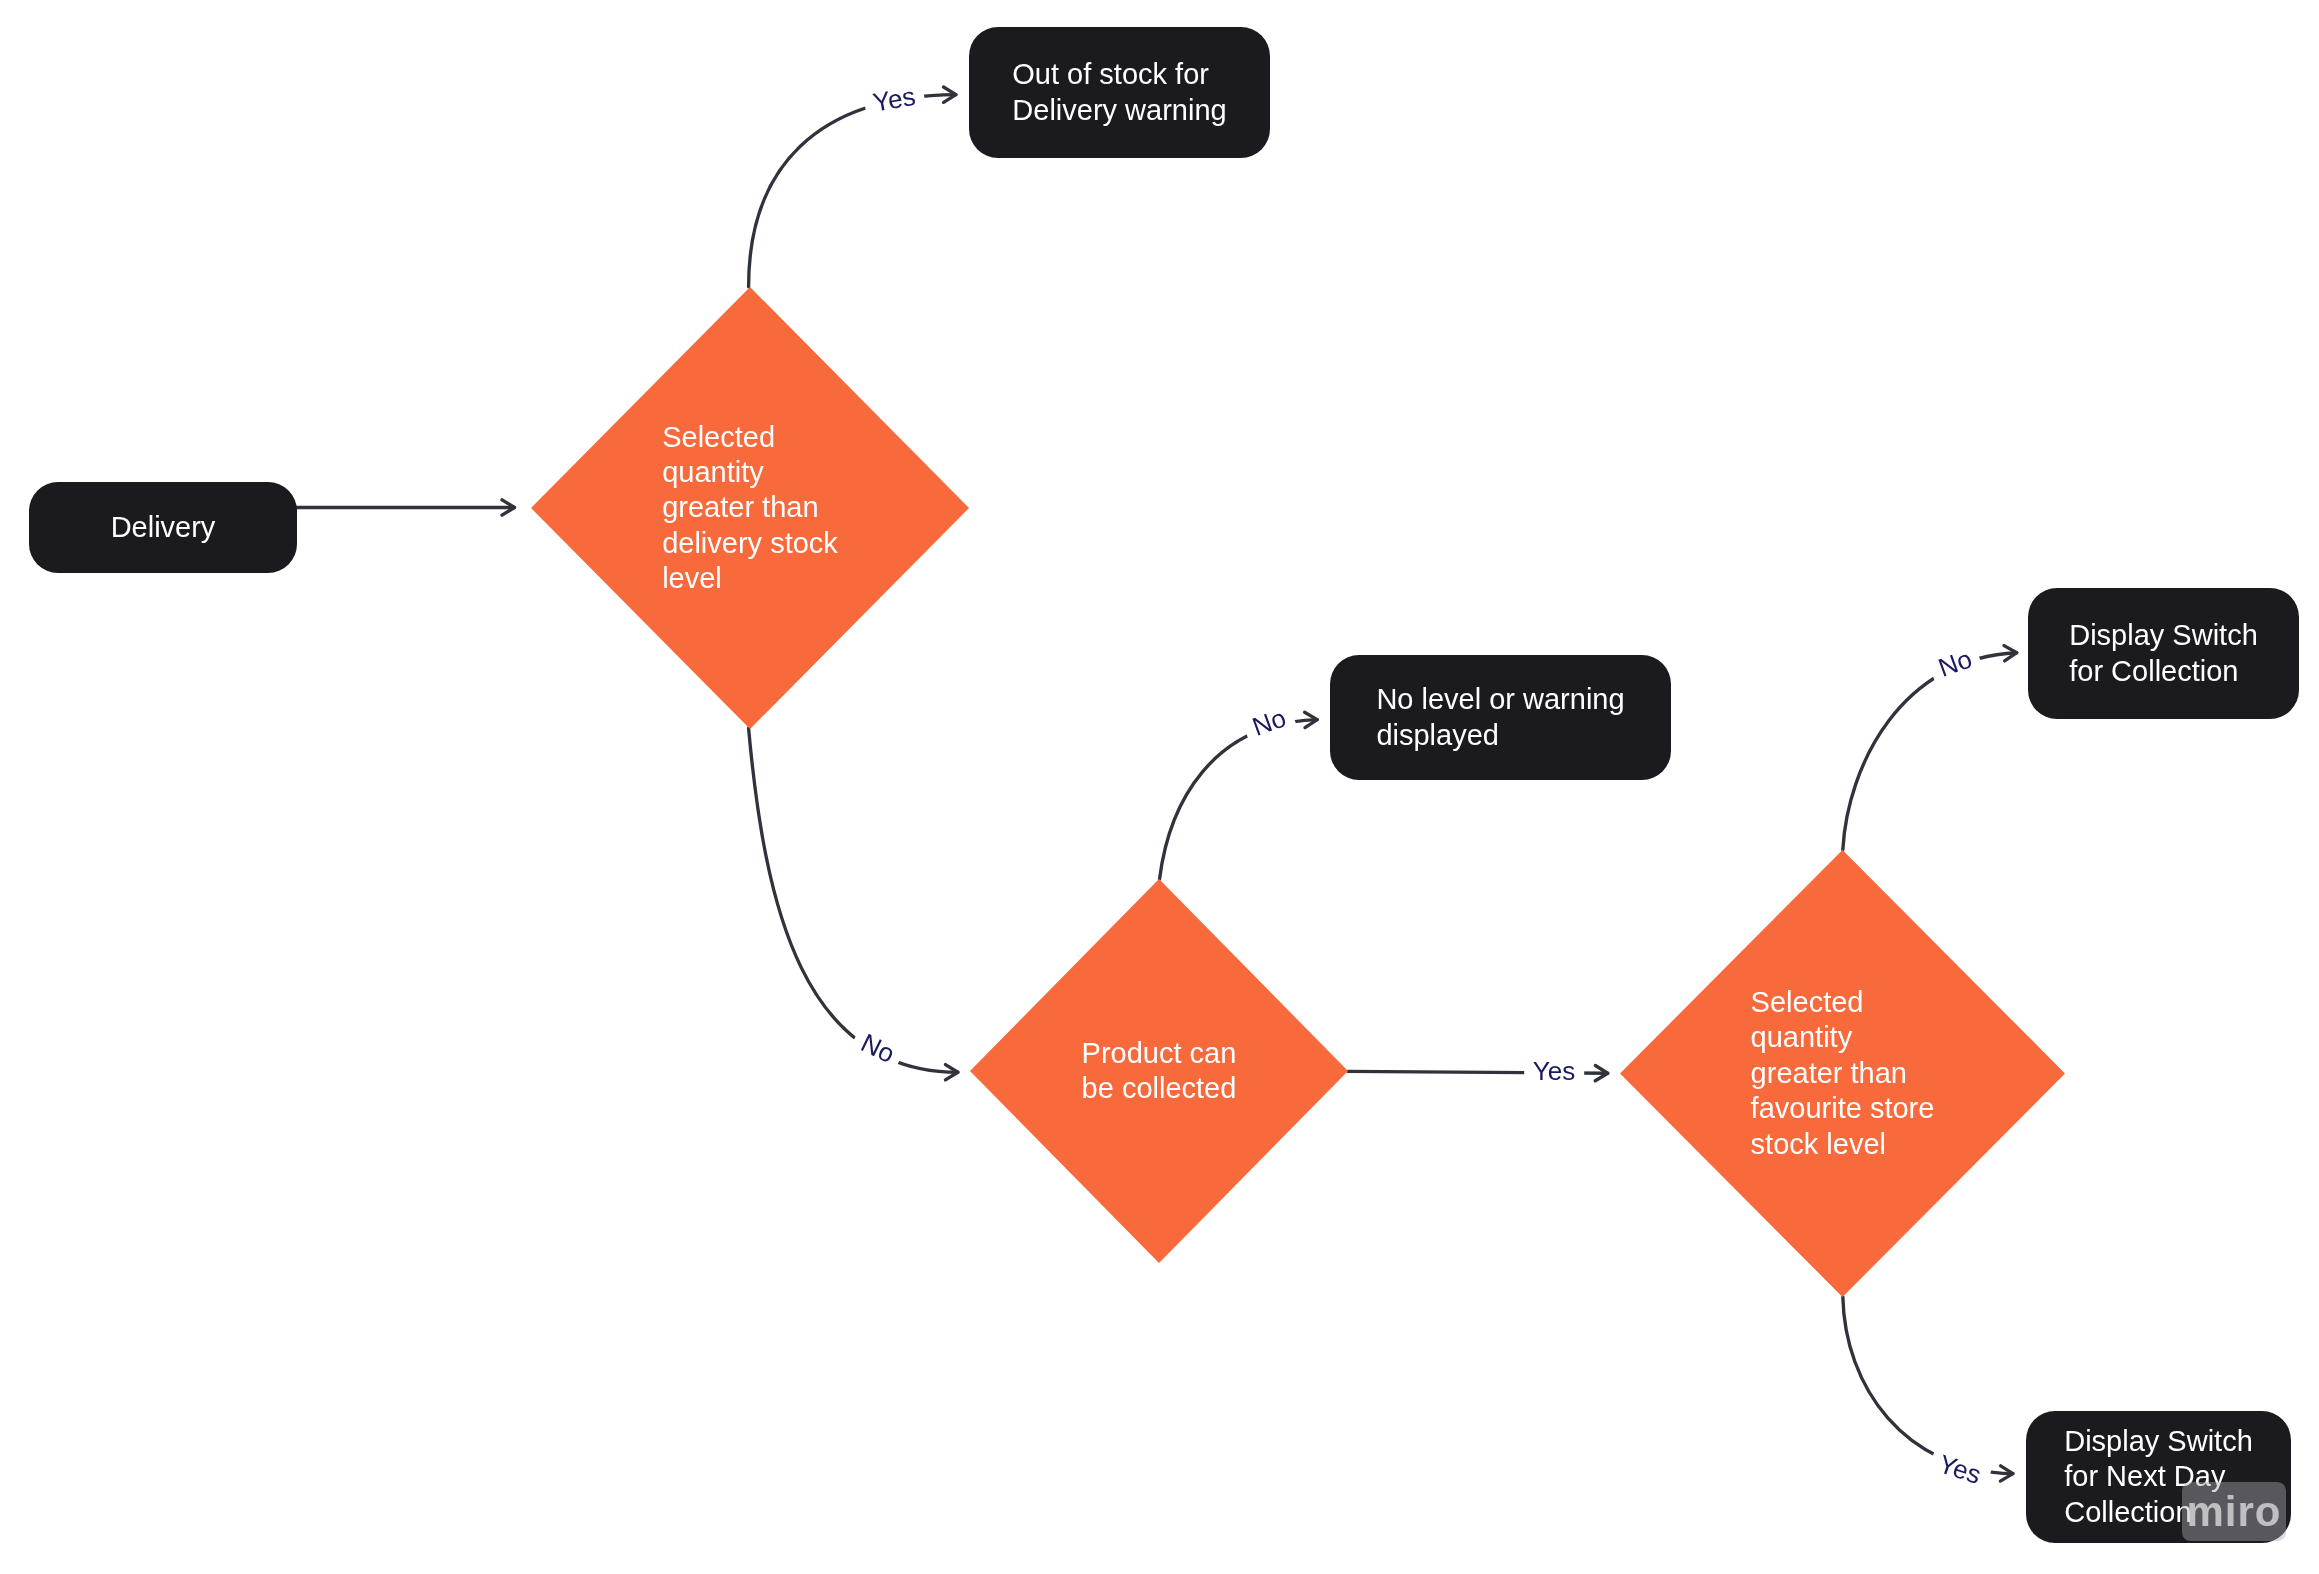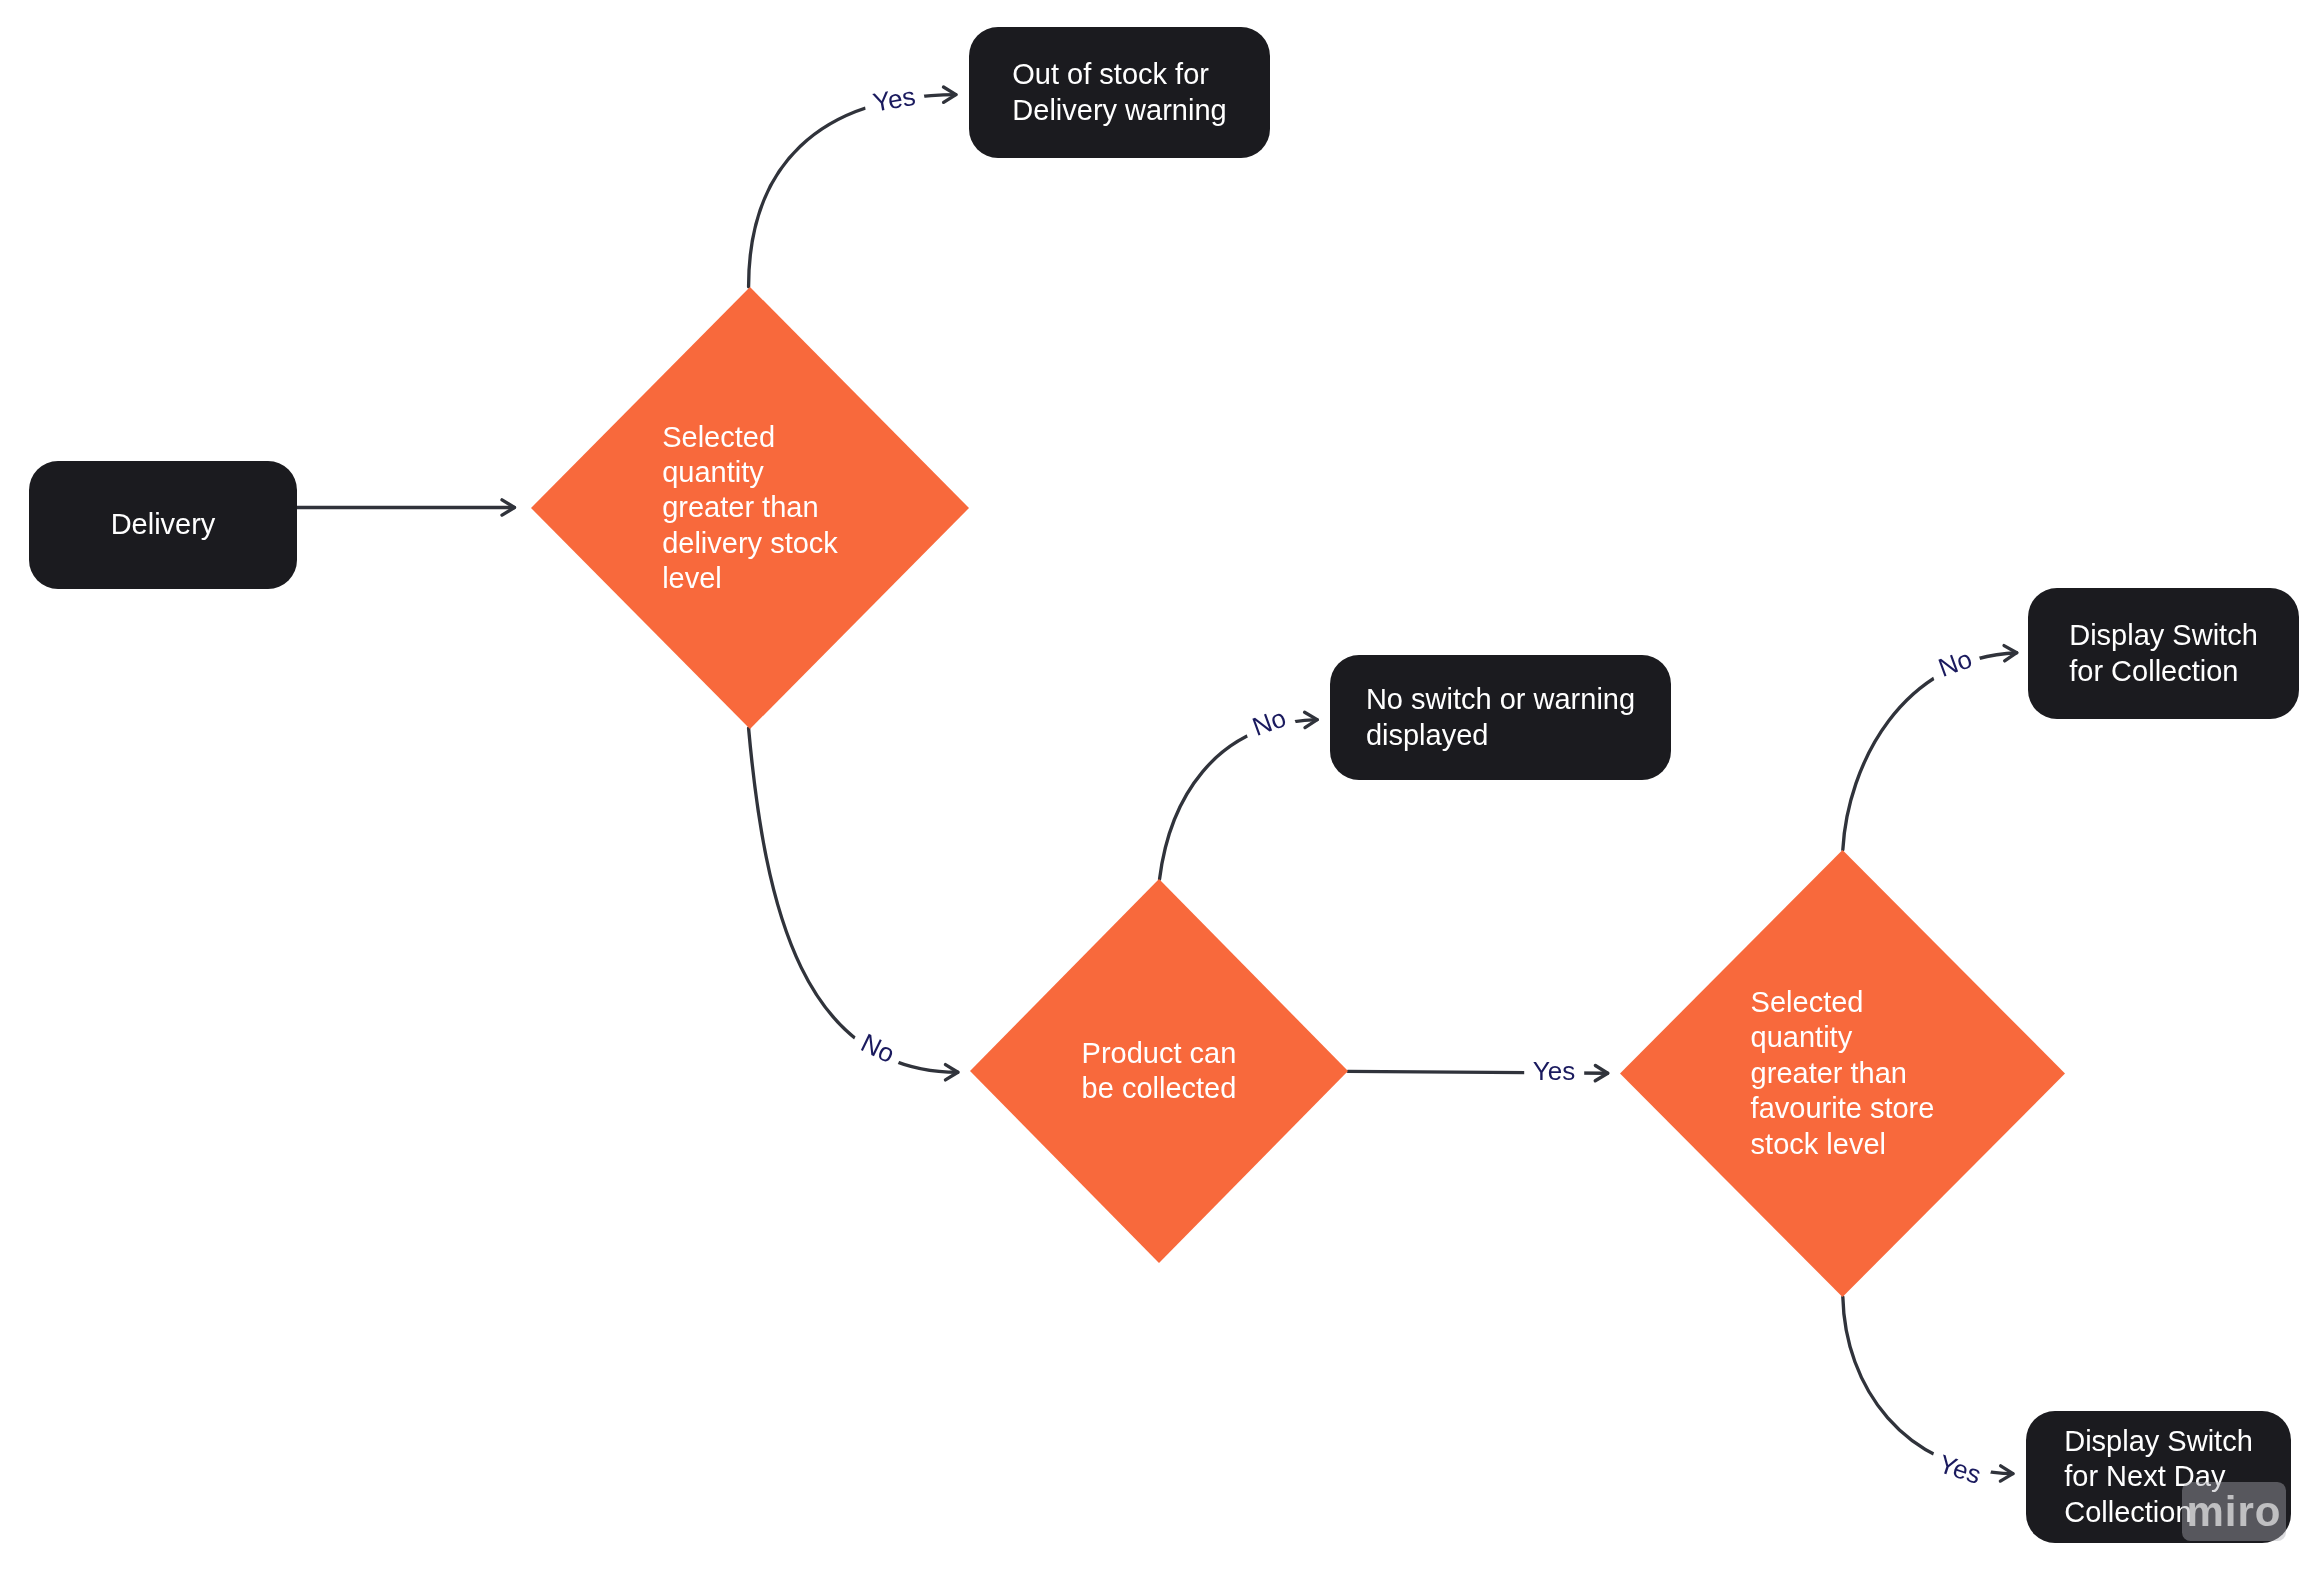--- a/index.html
+++ b/index.html
@@ -89,7 +89,7 @@
     <path class="connector" d="M1928,1357 C1930,1450 1992,1540 2106,1542" marker-end="url(#arrow)"></path>
   </svg>
 
-  <div class="node process" style="left:29px; top:461px; width:268px; height:128px;">Delivery</div>
+  <div class="node process" style="left:29px; top:482px; width:268px; height:91px;">Delivery</div>
 
   <div class="node decision" style="left:531px; top:287px; width:438px; height:442px;">Selected
 quantity

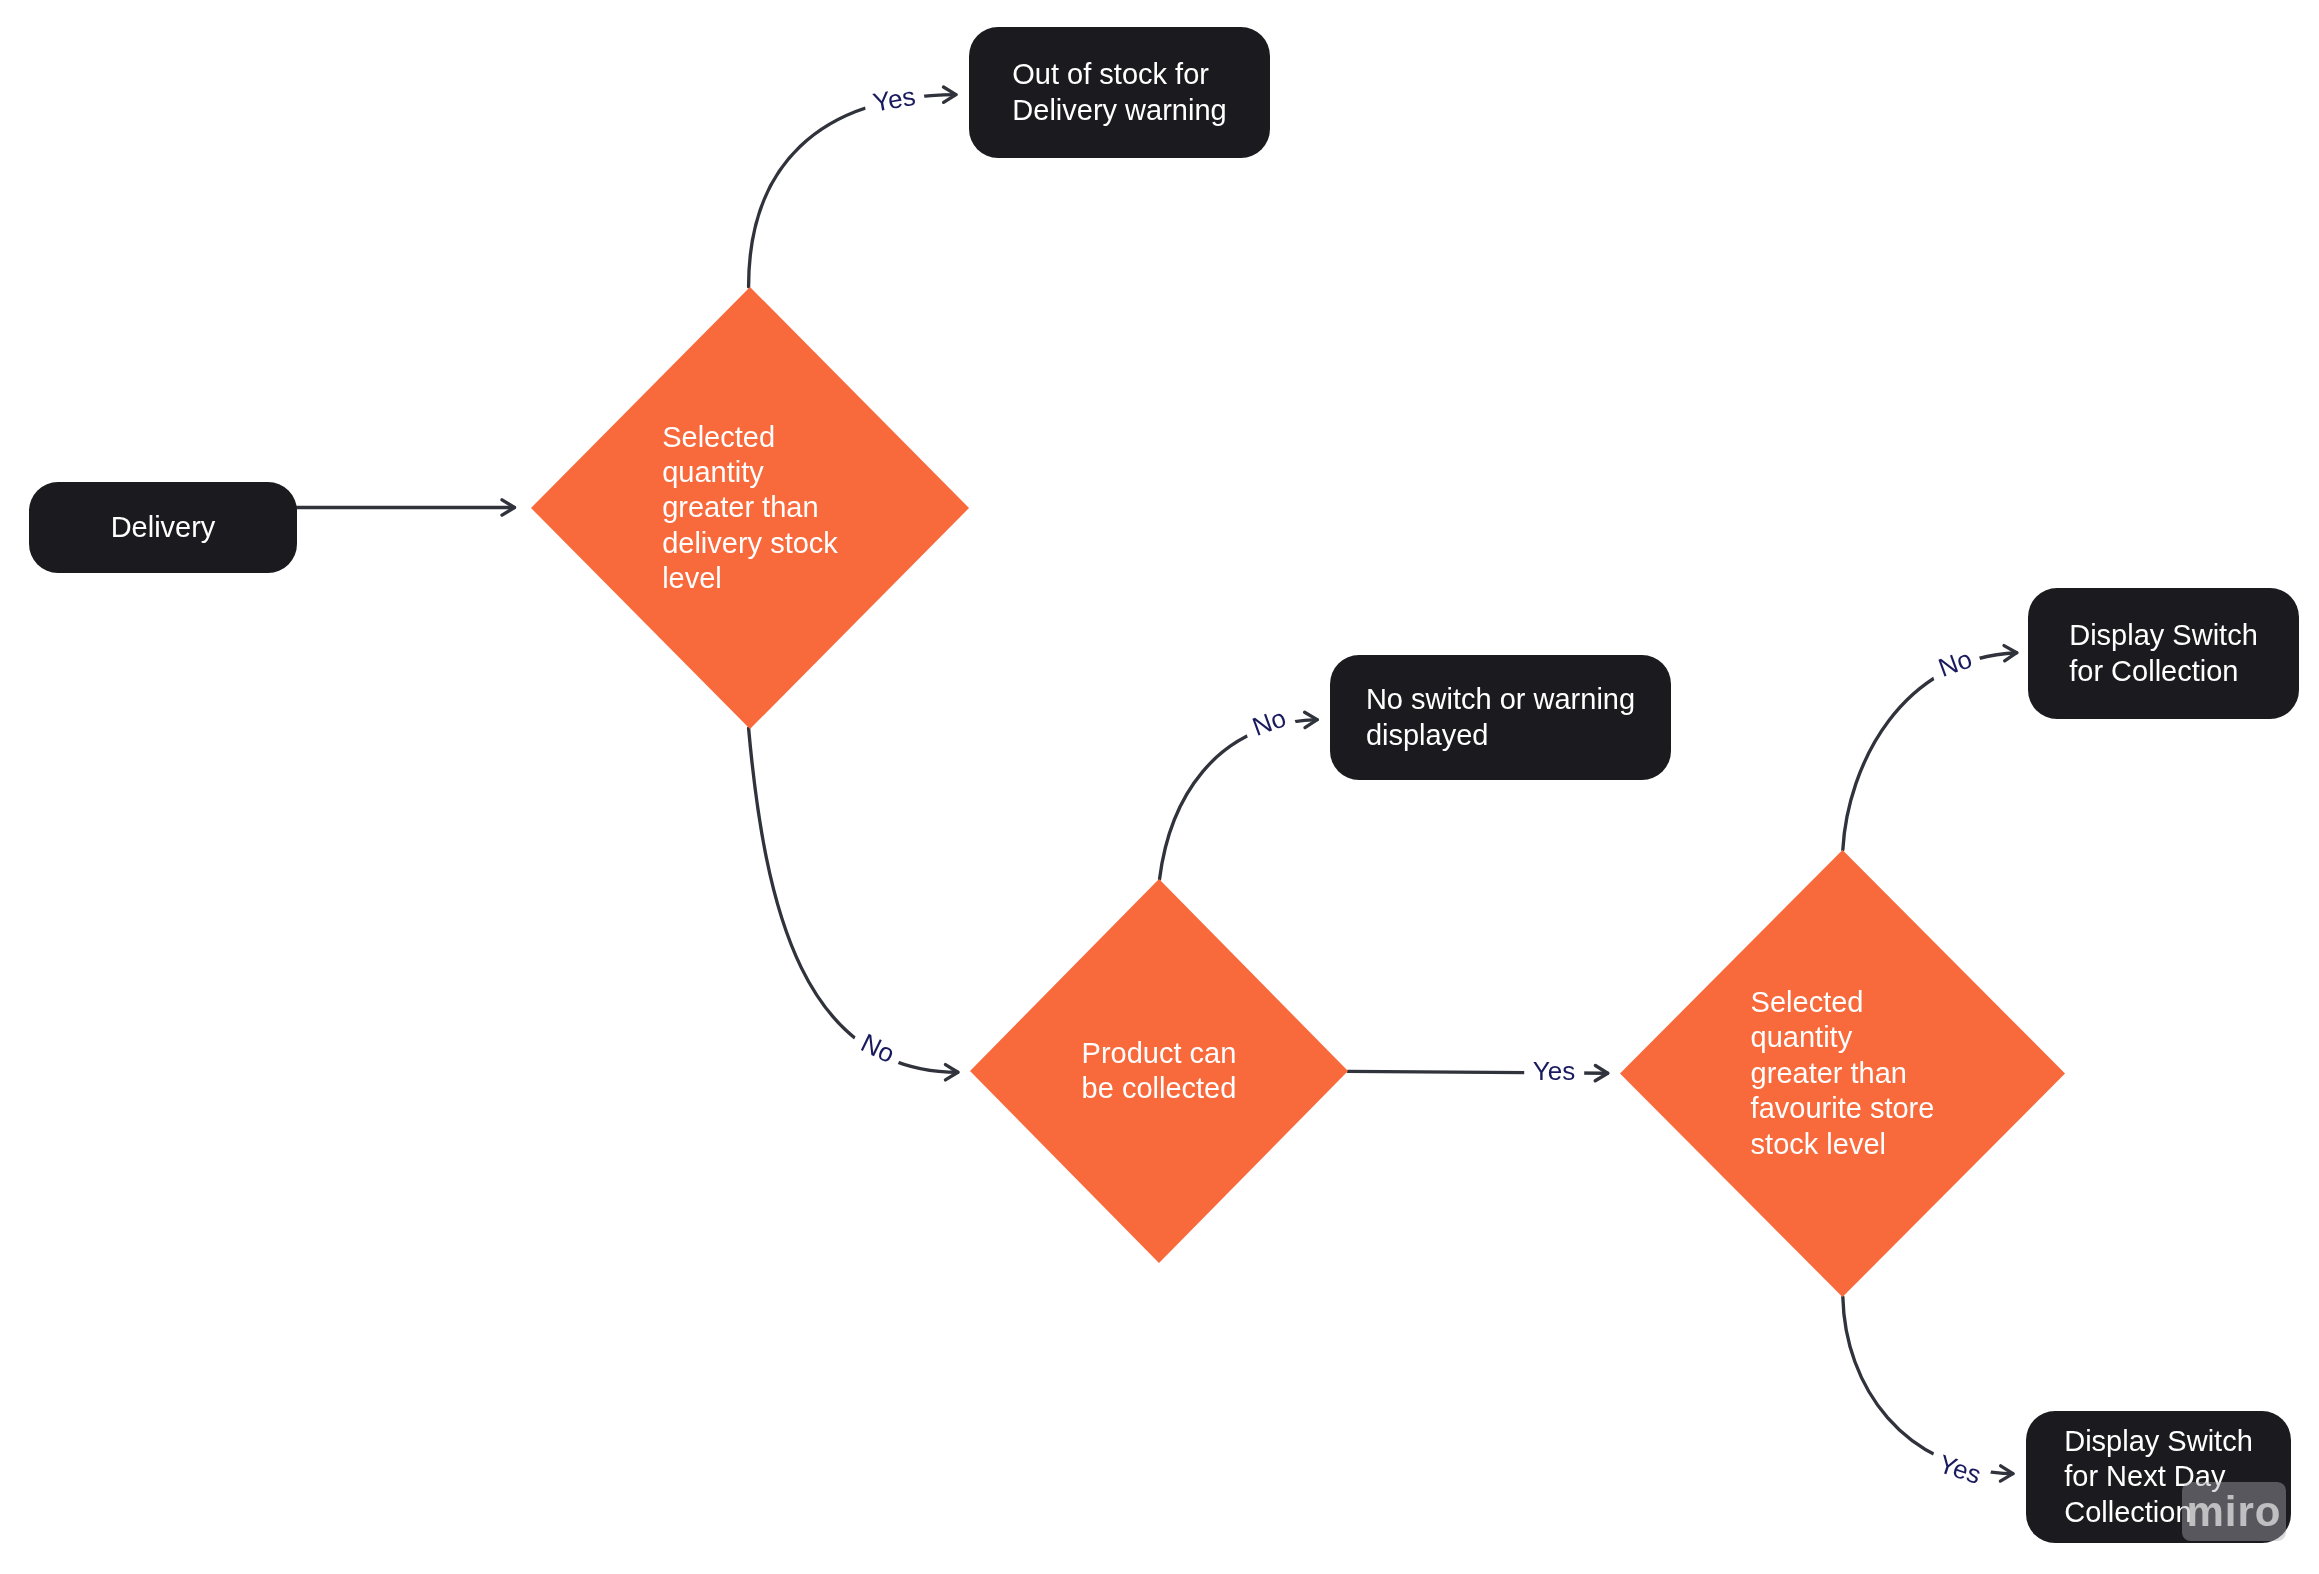--- a/index.html
+++ b/index.html
@@ -103,7 +103,7 @@
   <div class="node decision" style="left:970px; top:879px; width:378px; height:384px;">Product can
 be collected</div>
 
-  <div class="node process" style="left:1330px; top:655px; width:341px; height:125px;">No switch or warning
+  <div class="node process" style="left:1330px; top:655px; width:341px; height:125px;">No level or warning
 displayed</div>
 
   <div class="node decision" style="left:1620px; top:850px; width:445px; height:447px;">Selected

